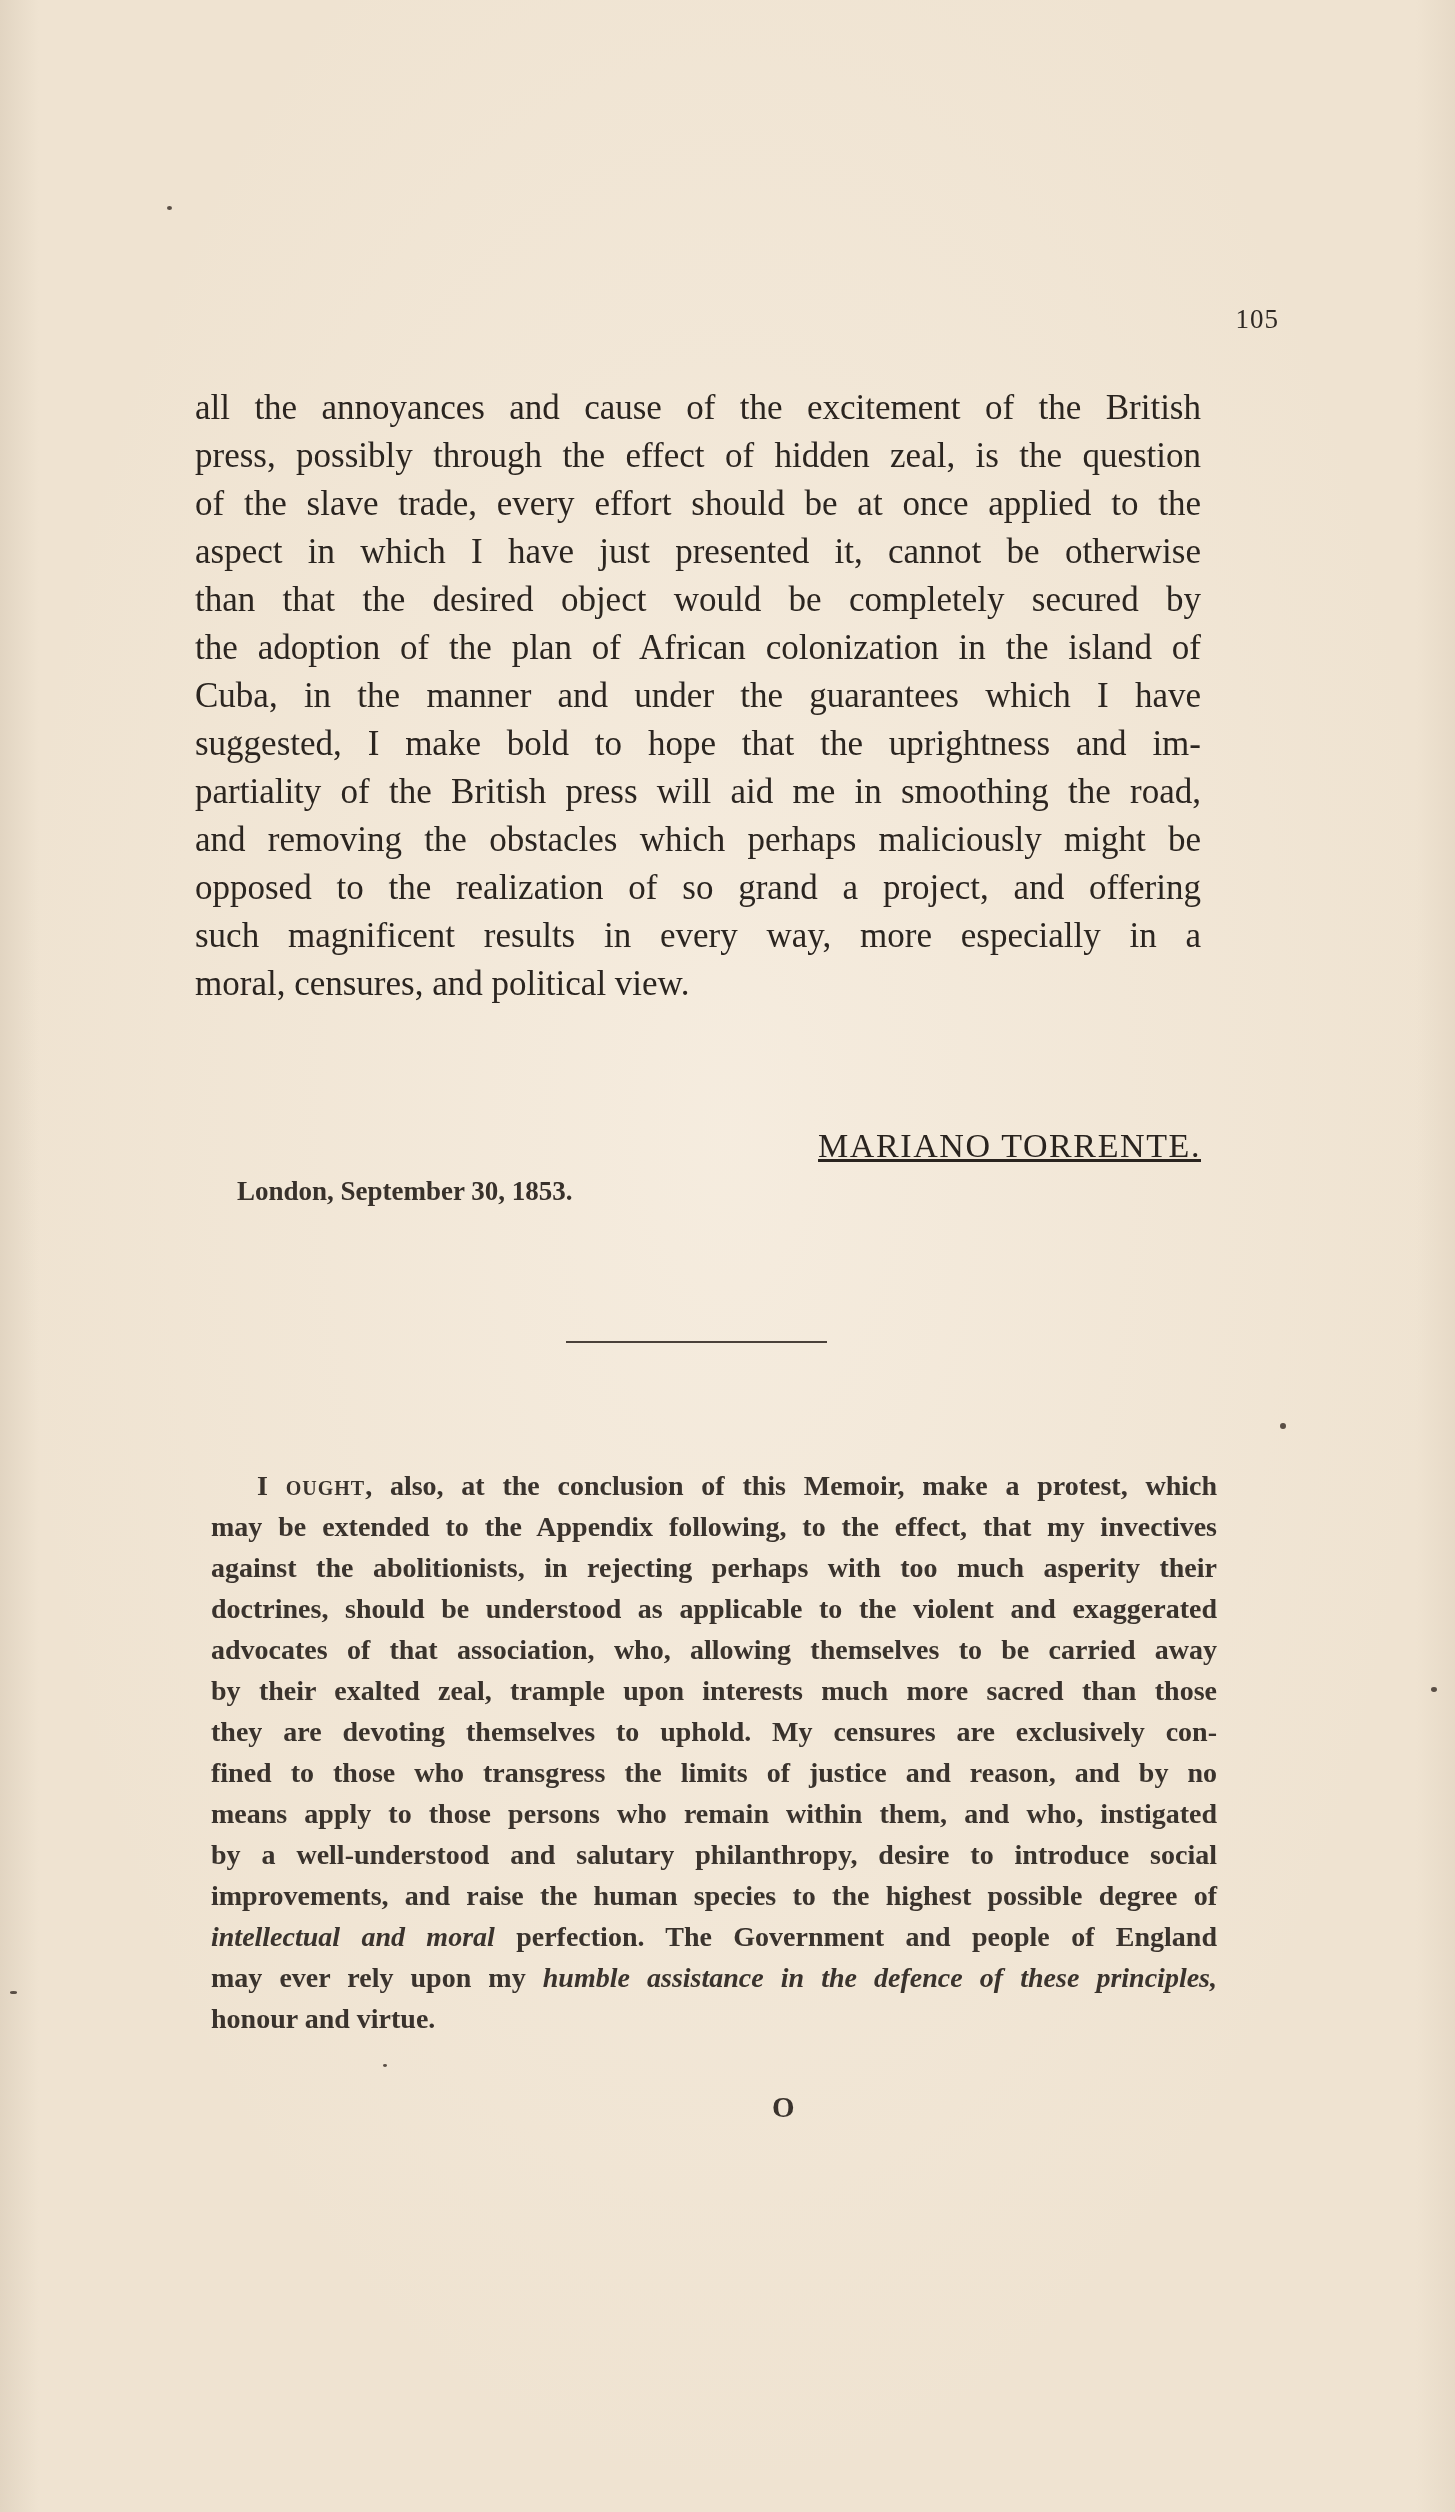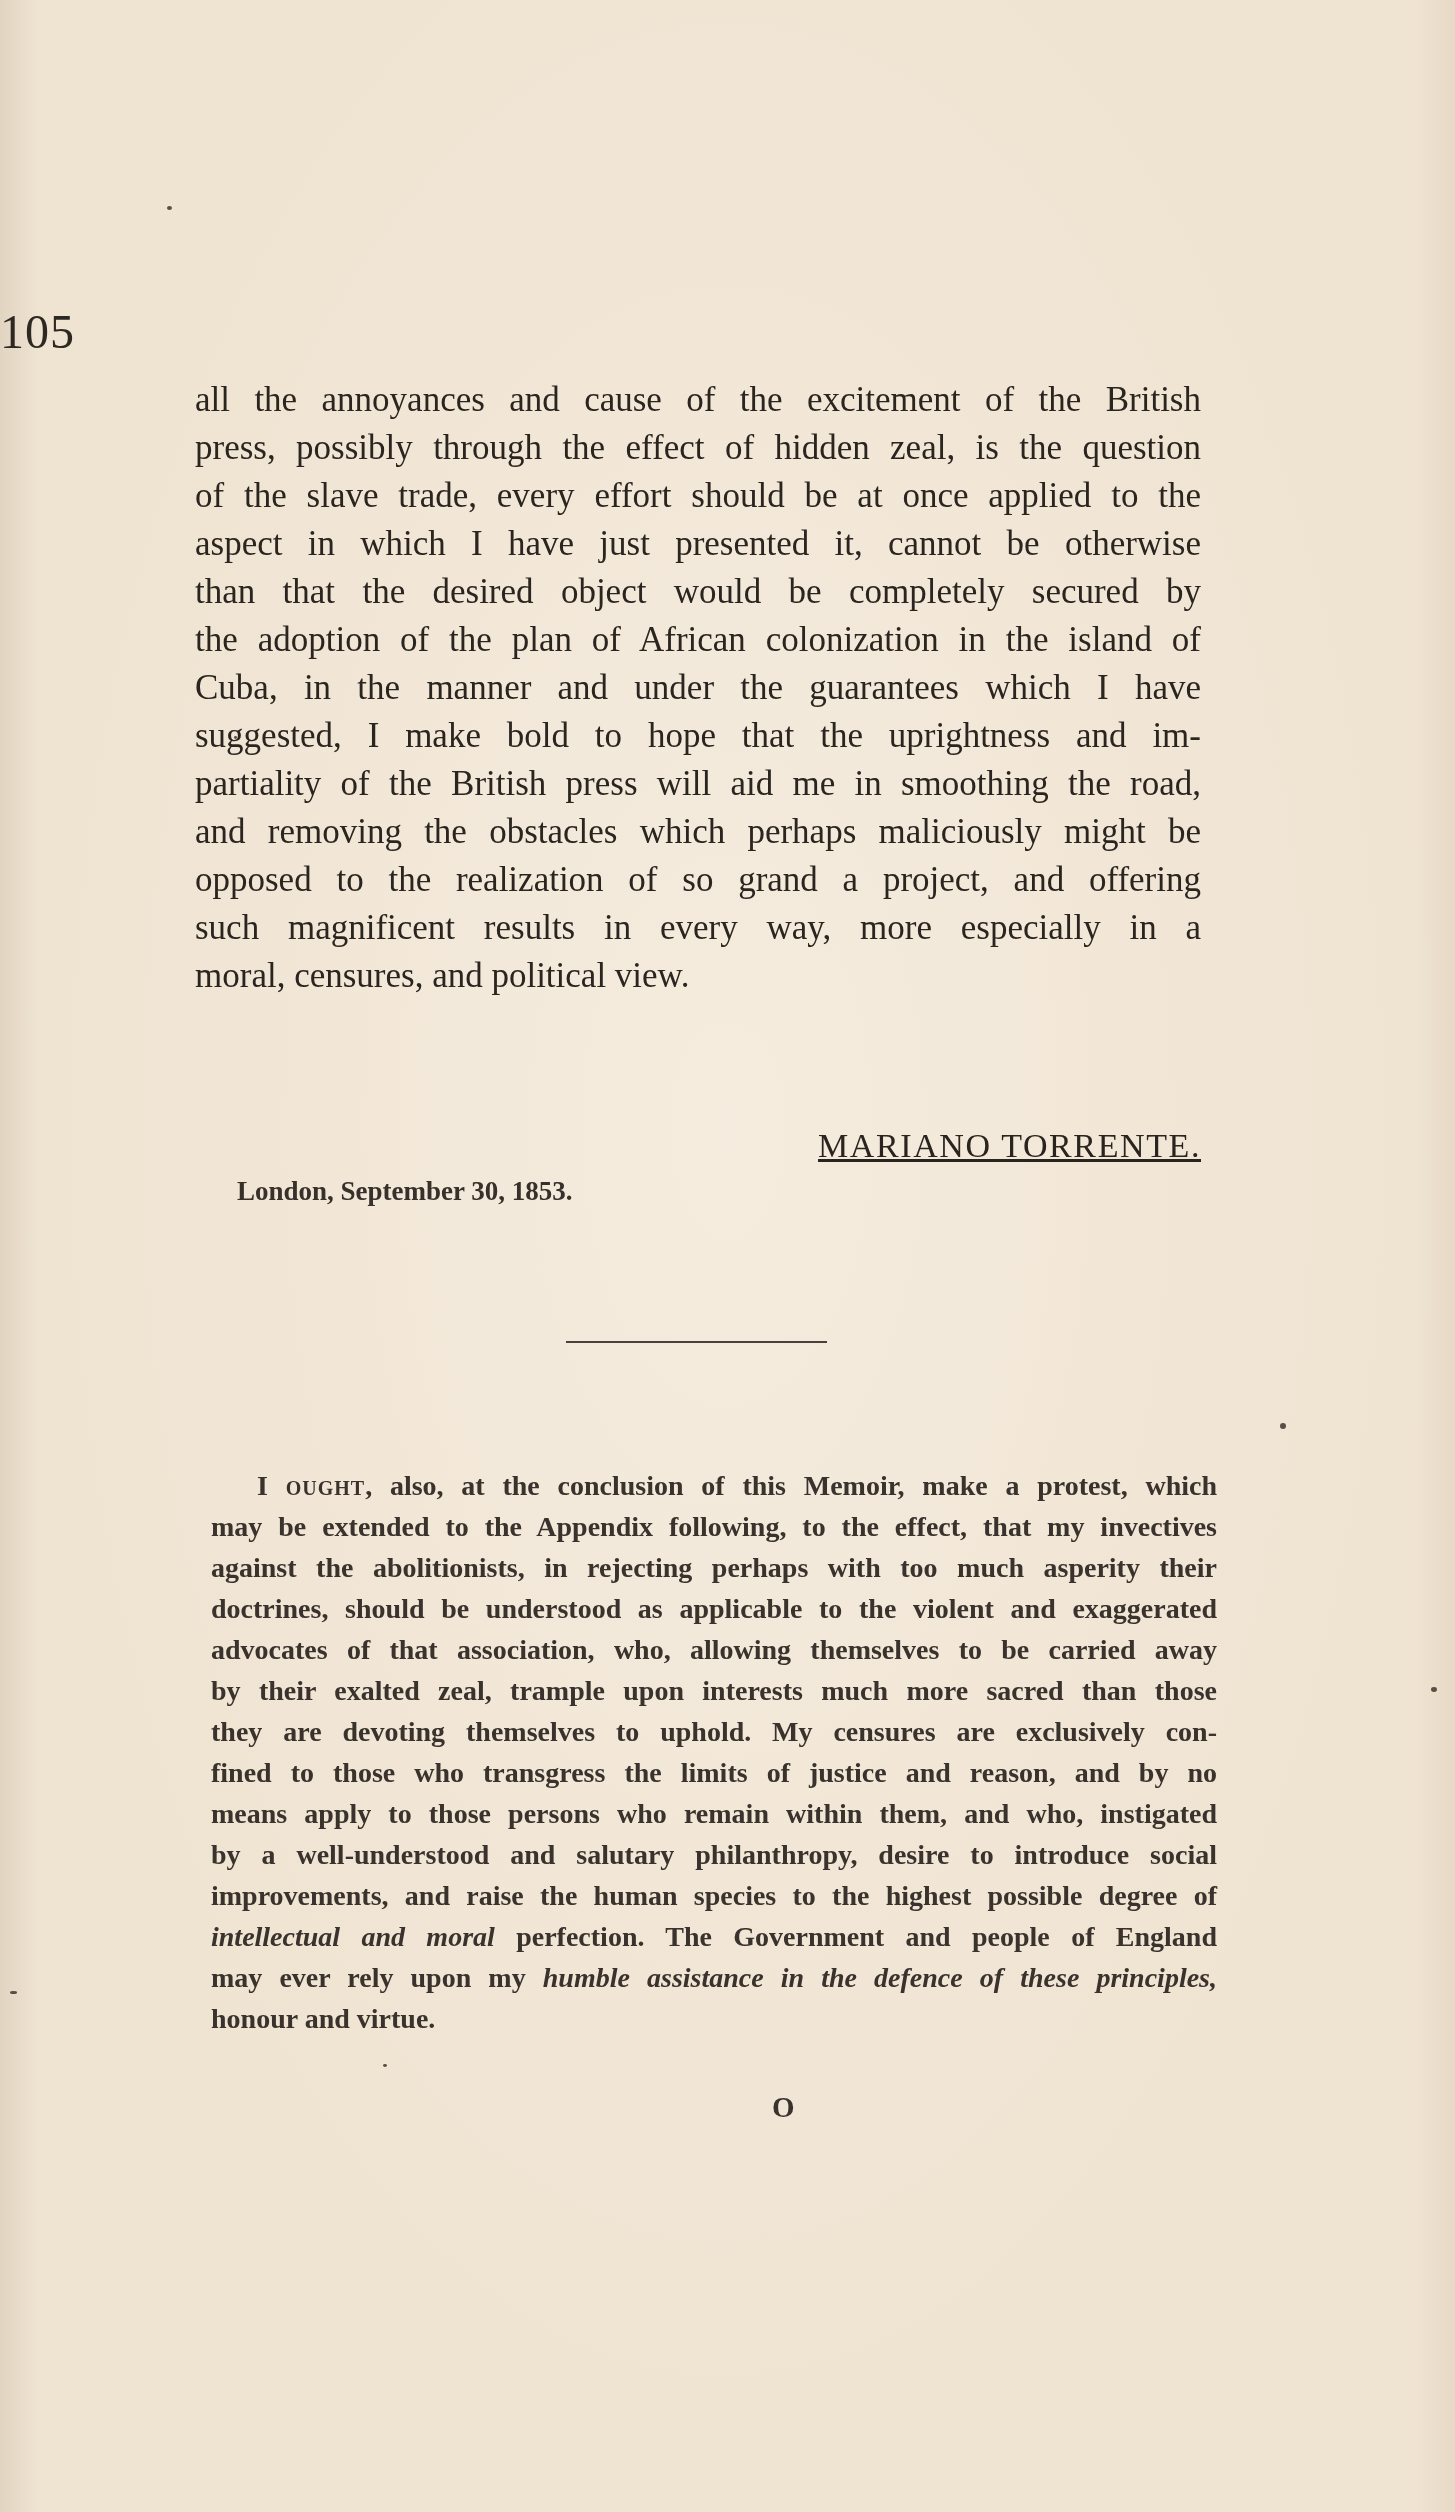--- a/index.html
+++ b/index.html
@@ -16,7 +16,7 @@
   .page { position: absolute; left: 0; top: 0; width: 1455px; height: 2512px; }
   .page-number {
     position: absolute; left: 0; width: 1279px; top: 304px;
-    text-align: left; font-size: 48px; letter-spacing: 1px; color: #2e2823;
+    text-align: right; font-size: 27px; letter-spacing: 1px; color: #2e2823;
   }
   .para1 { position: absolute; left: 195px; top: 376px; width: 1006px; }
   .line {

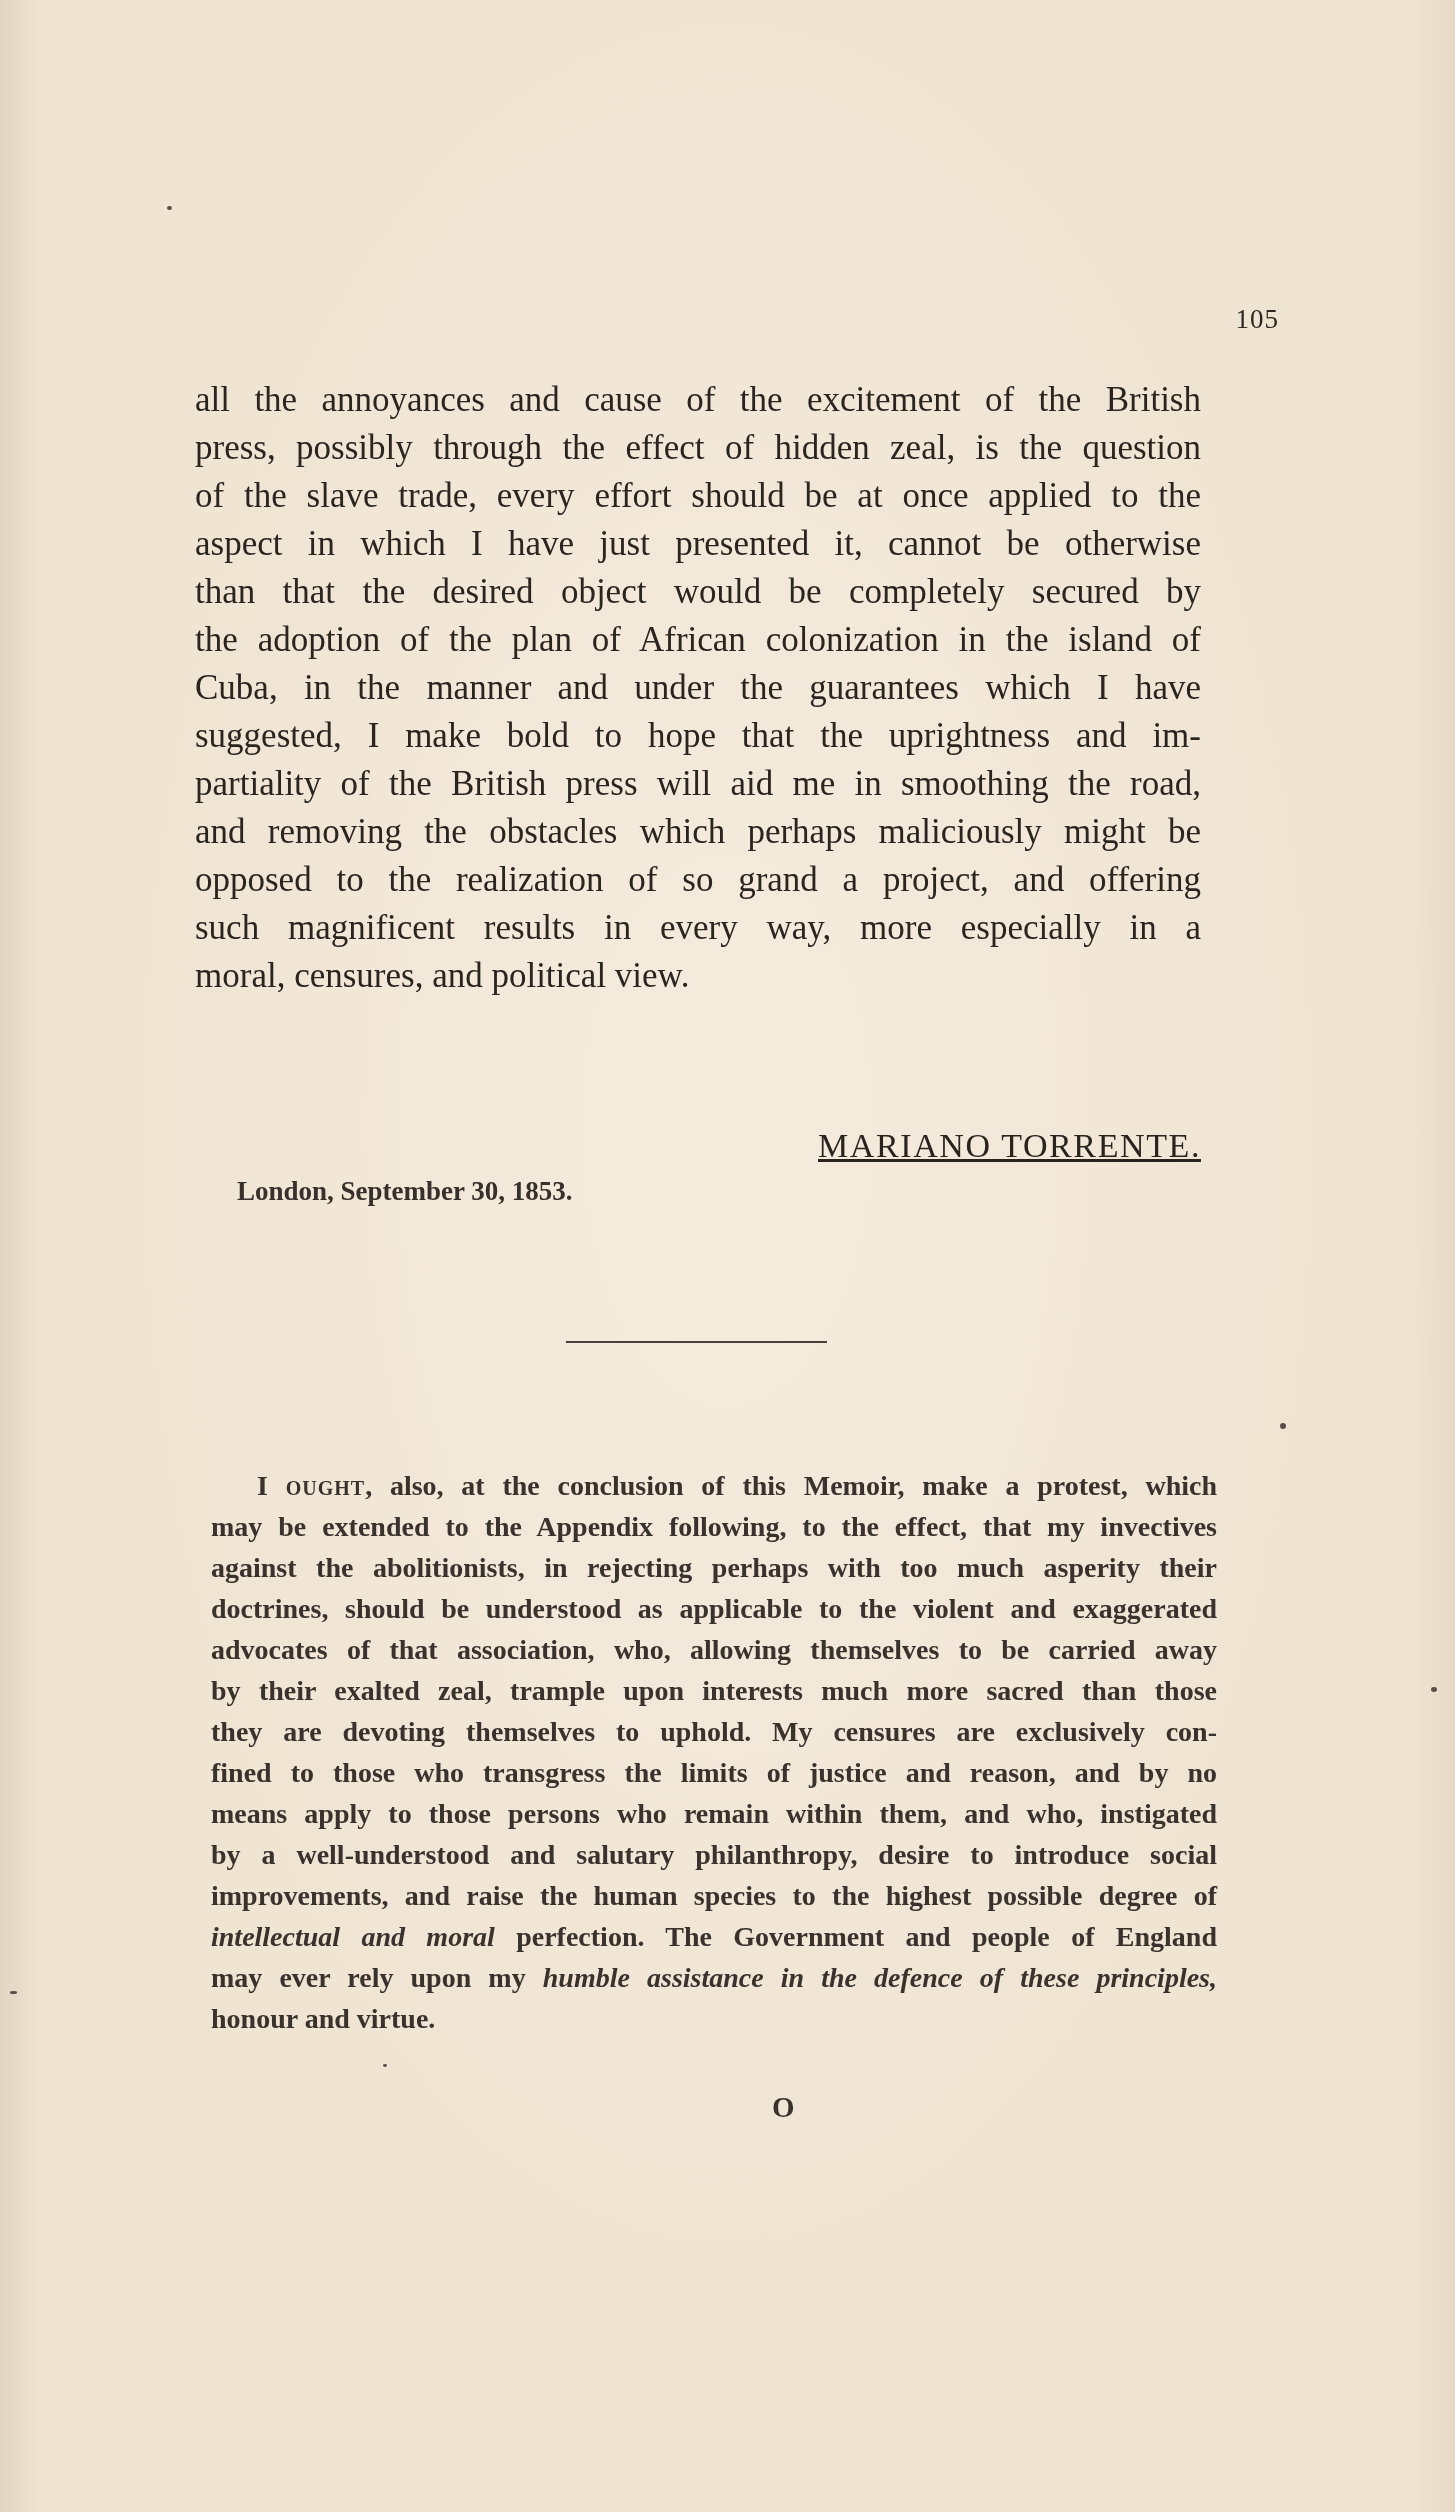--- a/index.html
+++ b/index.html
@@ -18,7 +18,7 @@
     position: absolute; left: 0; width: 1279px; top: 304px;
     text-align: right; font-size: 27px; letter-spacing: 1px; color: #2e2823;
   }
-  .para1 { position: absolute; left: 195px; top: 376px; width: 1006px; }
+  .para1 { position: absolute; left: 195px; top: 384px; width: 1006px; }
   .line {
     display: block; white-space: nowrap; text-align: justify; text-align-last: justify;
     font-size: 35px; line-height: 48px; height: 48px; overflow: visible;

